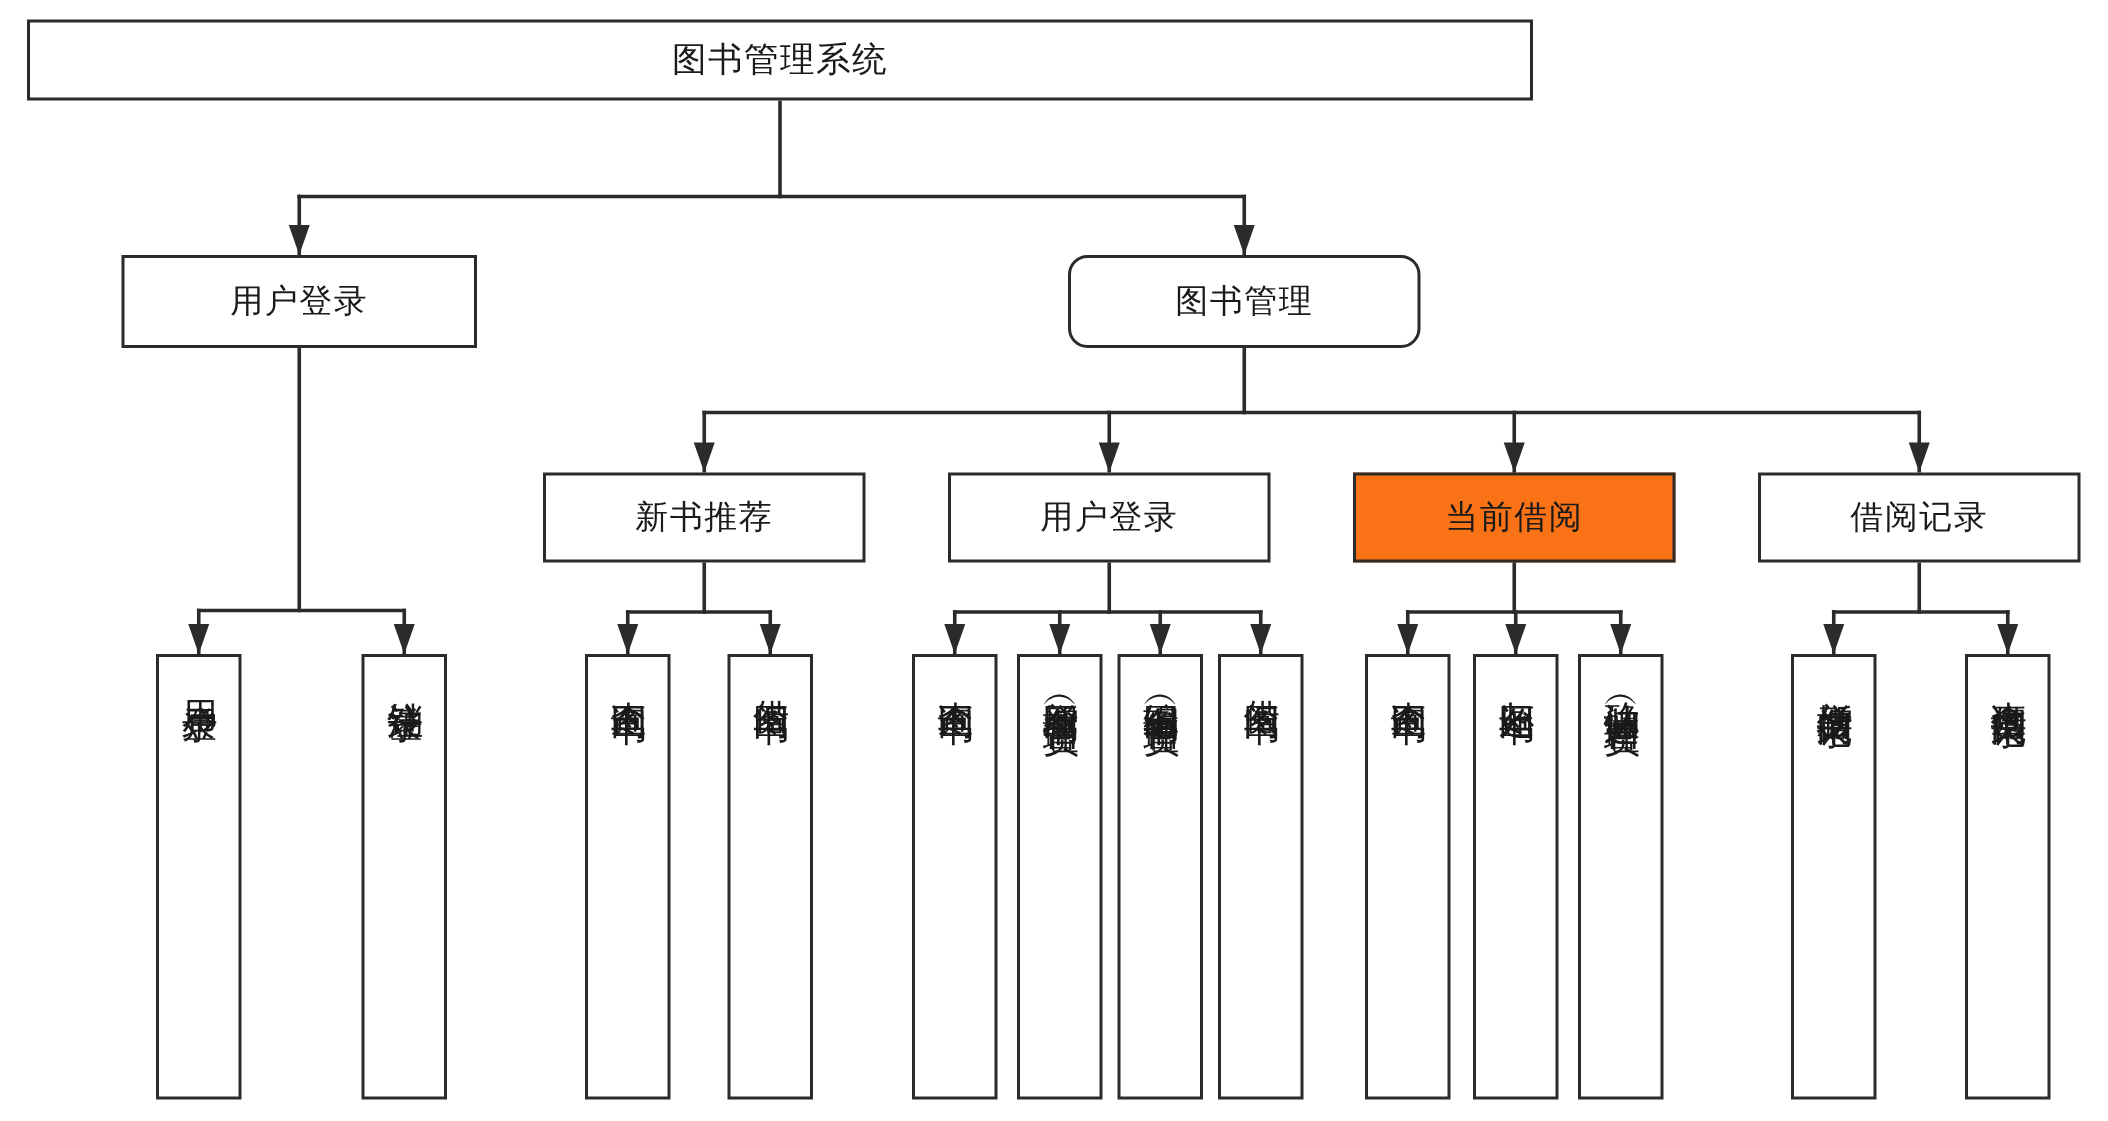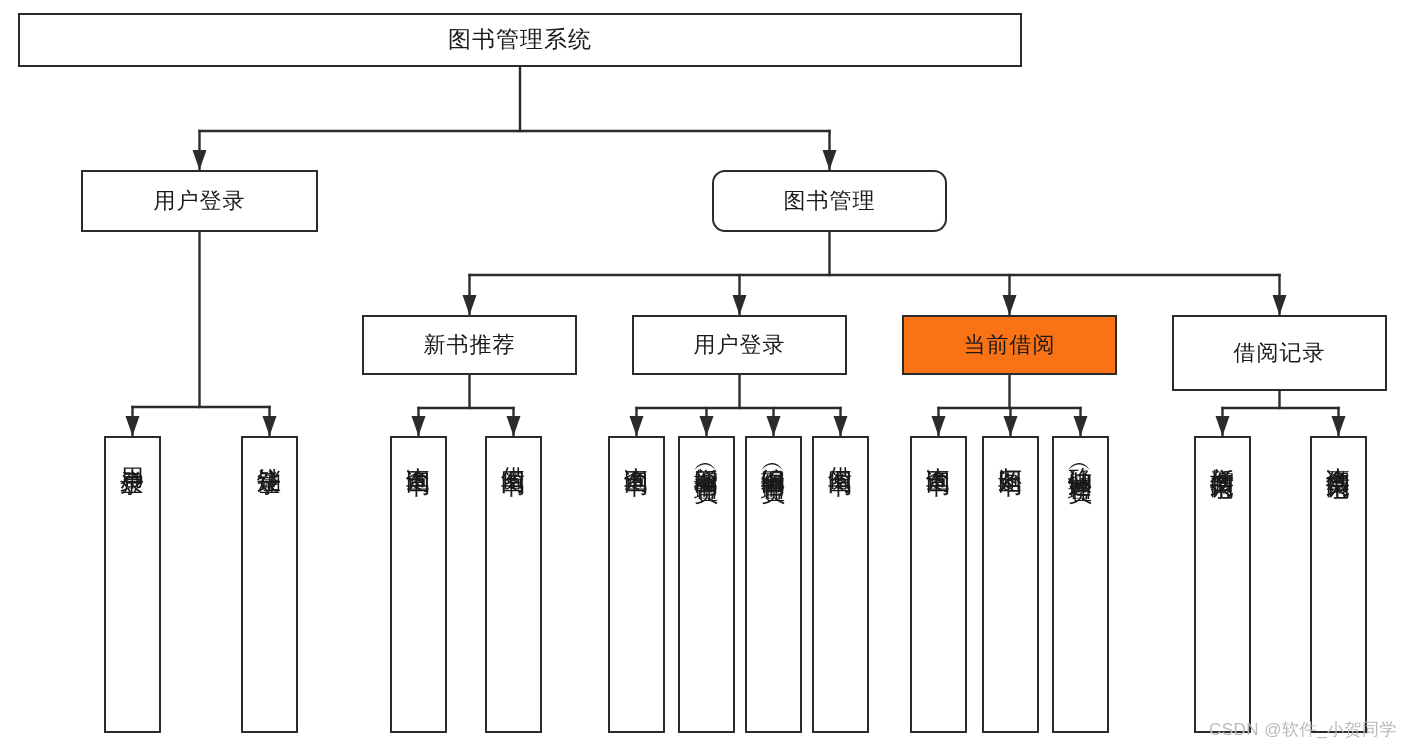--- a/index.html
+++ b/index.html
@@ -163,7 +163,7 @@
       <div class="node horizontal" style="left: 902px; top: 315px; width: 215px; height: 60px; border-color: rgb(43, 43, 43); background: #f97316; color: rgb(26, 26, 26);">
         <span class="node-label">当前借阅</span>
       </div>
-      <div class="node horizontal" style="left: 1172px; top: 315px; width: 215px; height: 76px; border-color: rgb(43, 43, 43); background: rgb(255, 255, 255); color: rgb(26, 26, 26);">
+      <div class="node horizontal" style="left: 1172px; top: 315px; width: 215px; height: 60px; border-color: rgb(43, 43, 43); background: rgb(255, 255, 255); color: rgb(26, 26, 26);">
         <span class="node-label">借阅记录</span>
       </div>
       <div class="node vertical" style="left: 104px; top: 436px; width: 57px; height: 297px; border-color: rgb(43, 43, 43); background: rgb(255, 255, 255); color: rgb(26, 26, 26);">

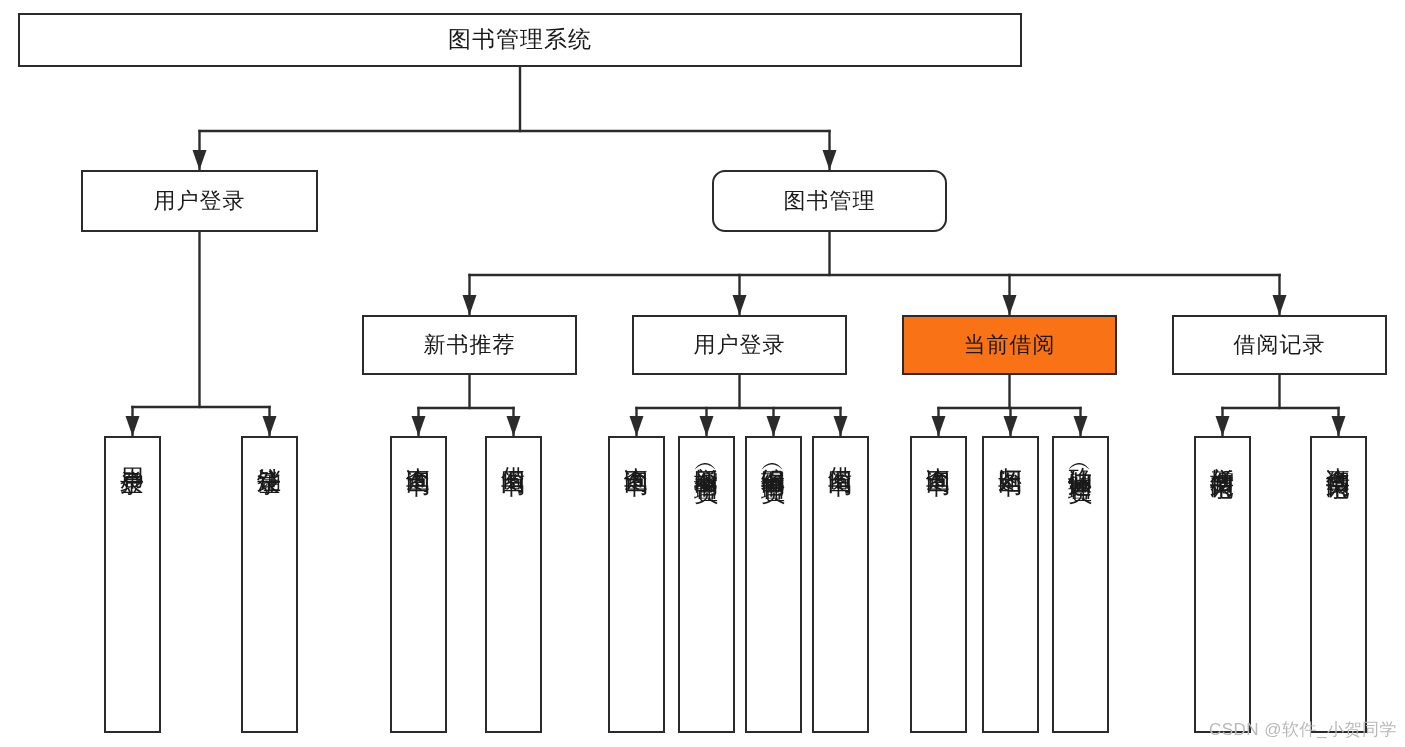--- a/index.html
+++ b/index.html
@@ -206,7 +206,6 @@
         <span class="node-label">查询借阅记录</span>
       </div>
     </div>
-  <div class="watermark">CSDN @软件_小贺同学</div>
 </div>
 
 </body></html>

